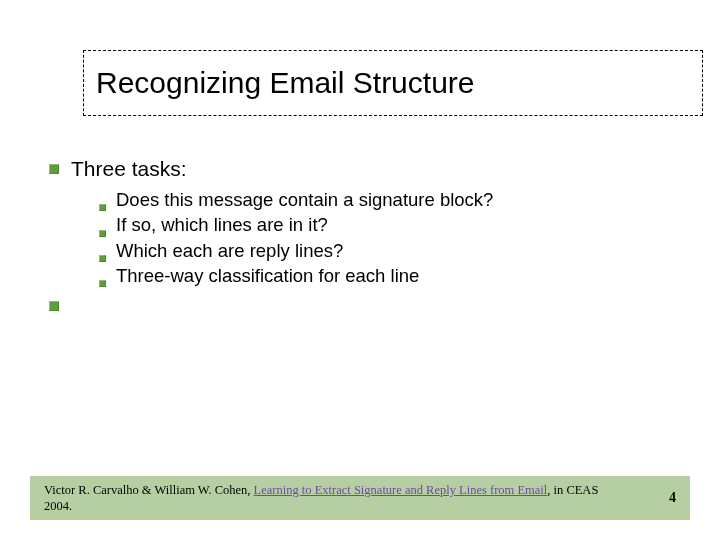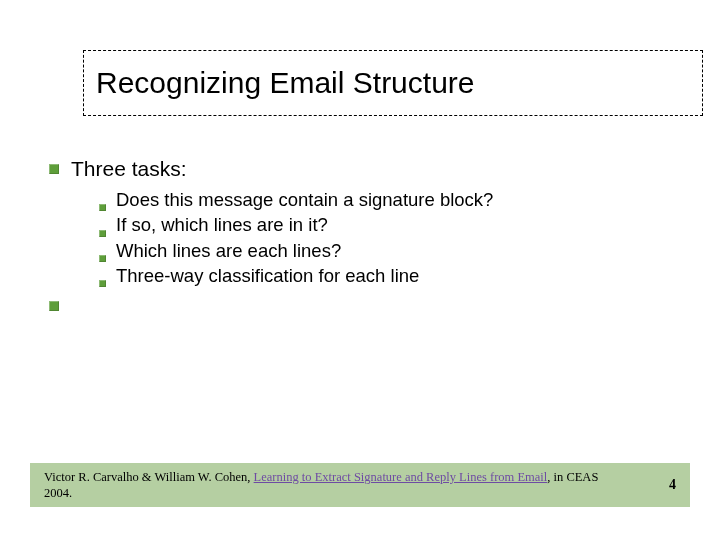--- a/index.html
+++ b/index.html
@@ -63,7 +63,7 @@
         </li>
       <li>
           <span class="bullet-sm"></span>
-          <span>Which lines are each lines?</span>
+          <span>Which each are reply lines?</span>
         </li>
       <li>
           <span class="bullet-sm"></span>

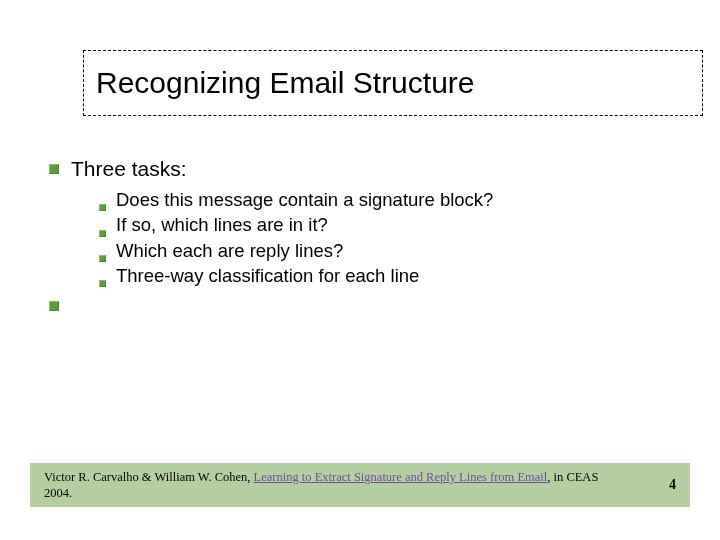--- a/index.html
+++ b/index.html
@@ -29,7 +29,7 @@
     flex: none;
   }
   .footer-bar {
-    position: absolute; left: 30px; bottom: 33px; width: 660px; height: 44px;
+    position: absolute; left: 30px; bottom: 20px; width: 660px; height: 44px;
     background: #b5cfa2; display: flex; align-items: center; justify-content: space-between;
     padding: 0 14px;
   }

